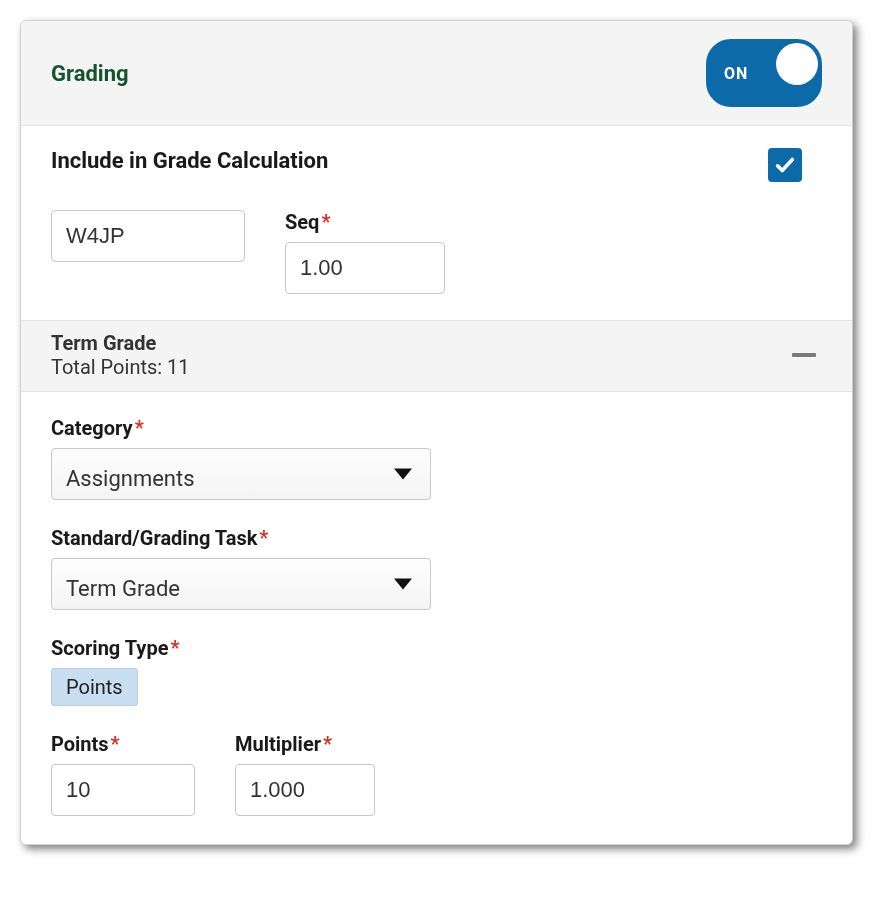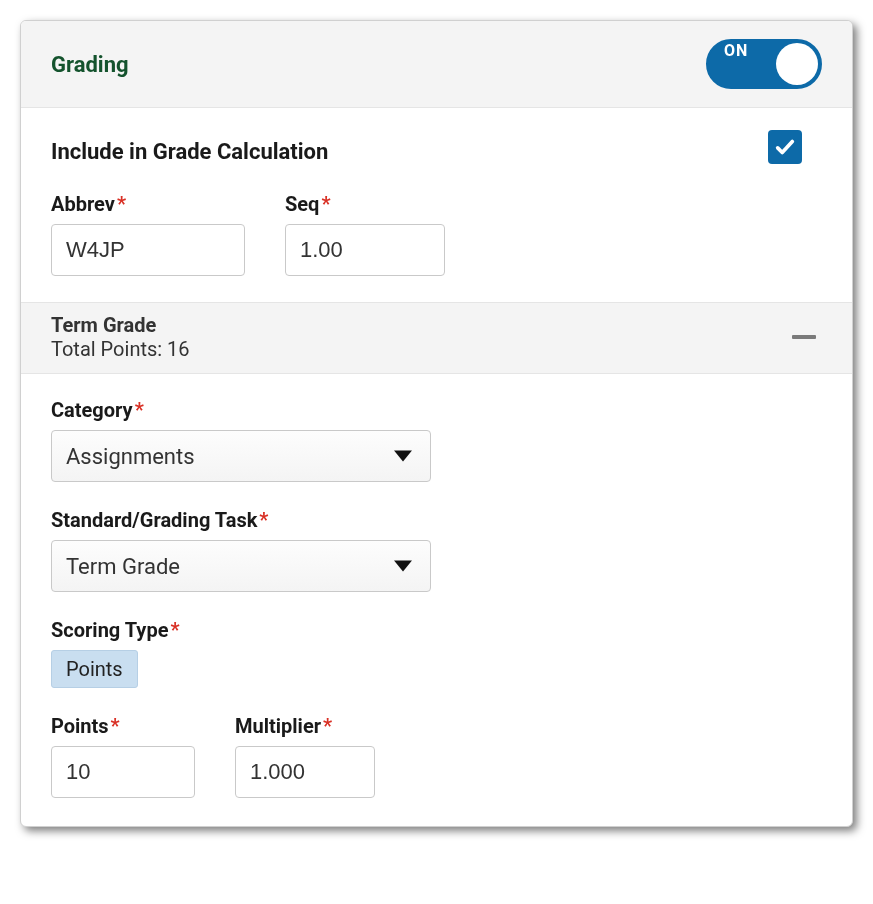--- a/index.html
+++ b/index.html
@@ -34,12 +34,13 @@
   .toggle {
     position: relative;
     width: 116px;
-    height: 50px;
+    height: 68px;
     border-radius: 25px;
     background: #0d6aa8;
     border: 2px solid #0d6aa8;
     cursor: pointer;
     display: flex;
+    align-items: center;
   }
   .toggle-label {
     color: #fff;

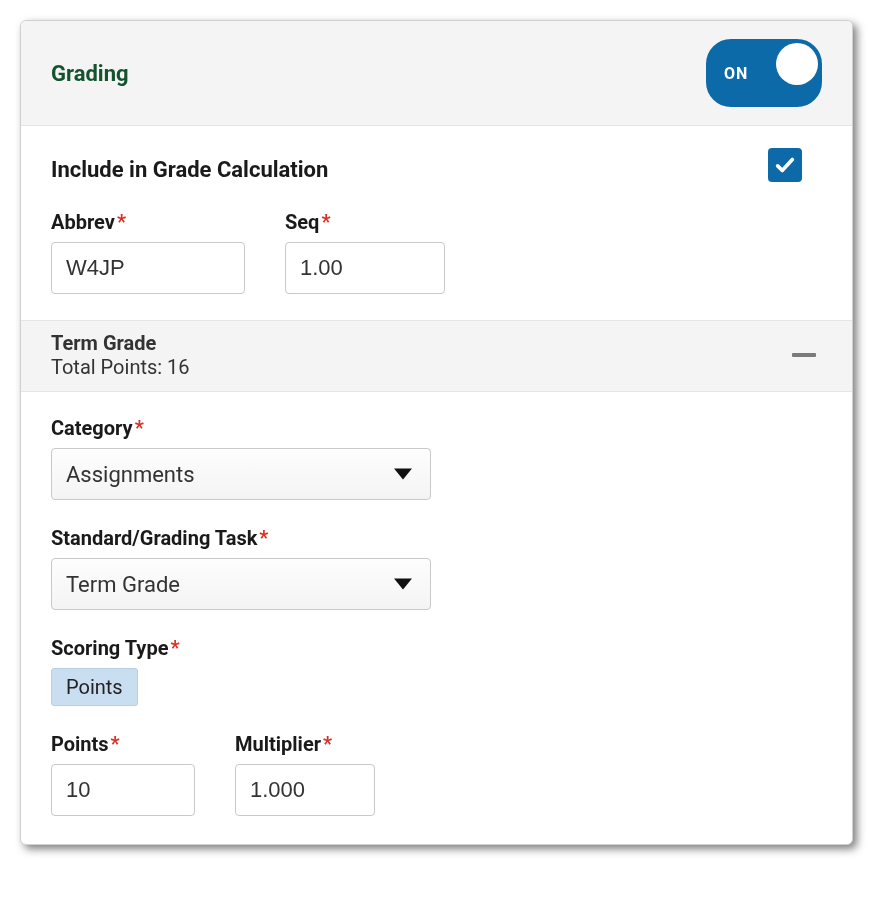--- a/index.html
+++ b/index.html
@@ -63,7 +63,7 @@
   }
   .include-row {
     display: flex;
-    align-items: flex-end;
+    align-items: flex-start;
     justify-content: space-between;
     margin-bottom: 28px;
   }

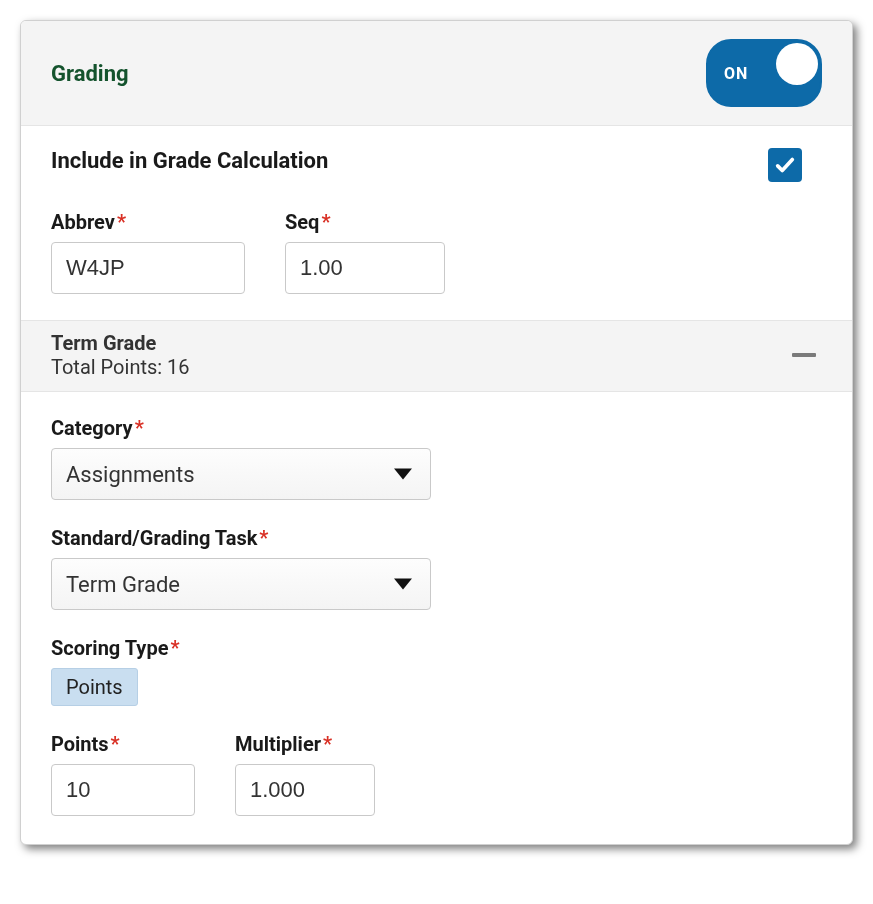--- a/index.html
+++ b/index.html
@@ -205,9 +205,6 @@
 
     <div class="field-row">
       <div class="field-group">
-        <div class="field-label">
-          <span>Abbrev</span><span class="req">*</span>
-        </div>
         <input class="text-input w-abbrev" value="W4JP" style="">
       </div>
       <div class="field-group">

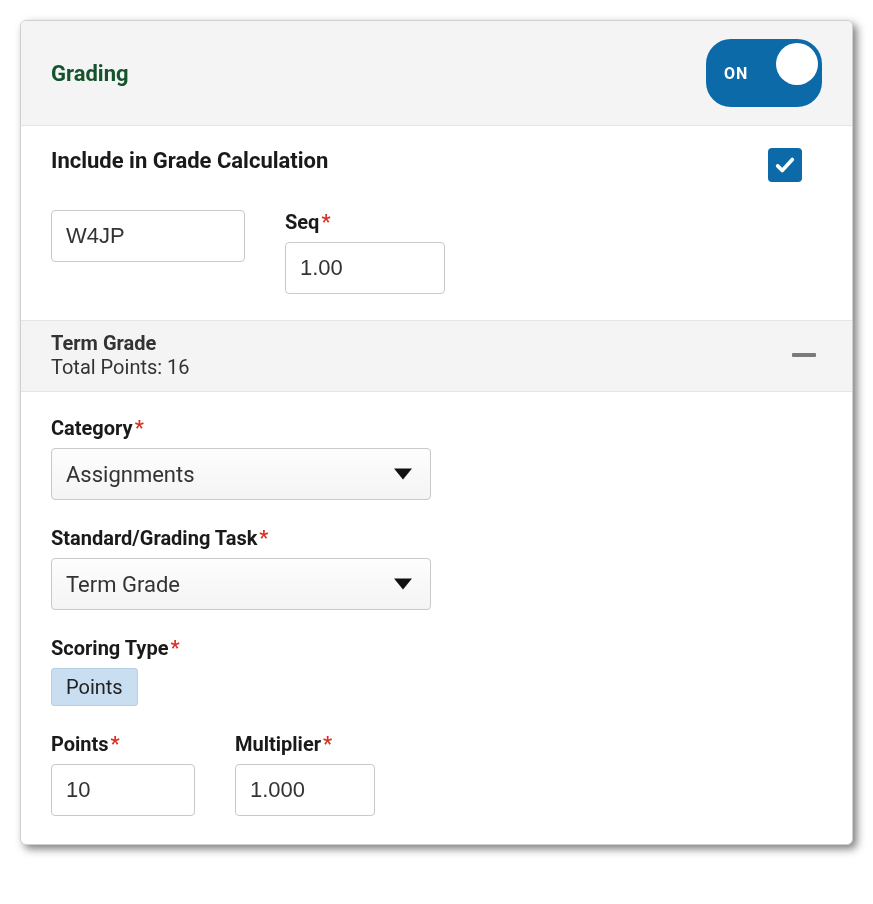--- a/index.html
+++ b/index.html
@@ -219,7 +219,7 @@
   <div class="subheader">
     <div class="subheader-text">
       <div class="sh-title">Term Grade</div>
-      <div class="sh-sub">Total Points: 16</div>
+      <div class="sh-sub">Total Points: 11</div>
     </div>
     <div class="collapse-icon"></div>
   </div>

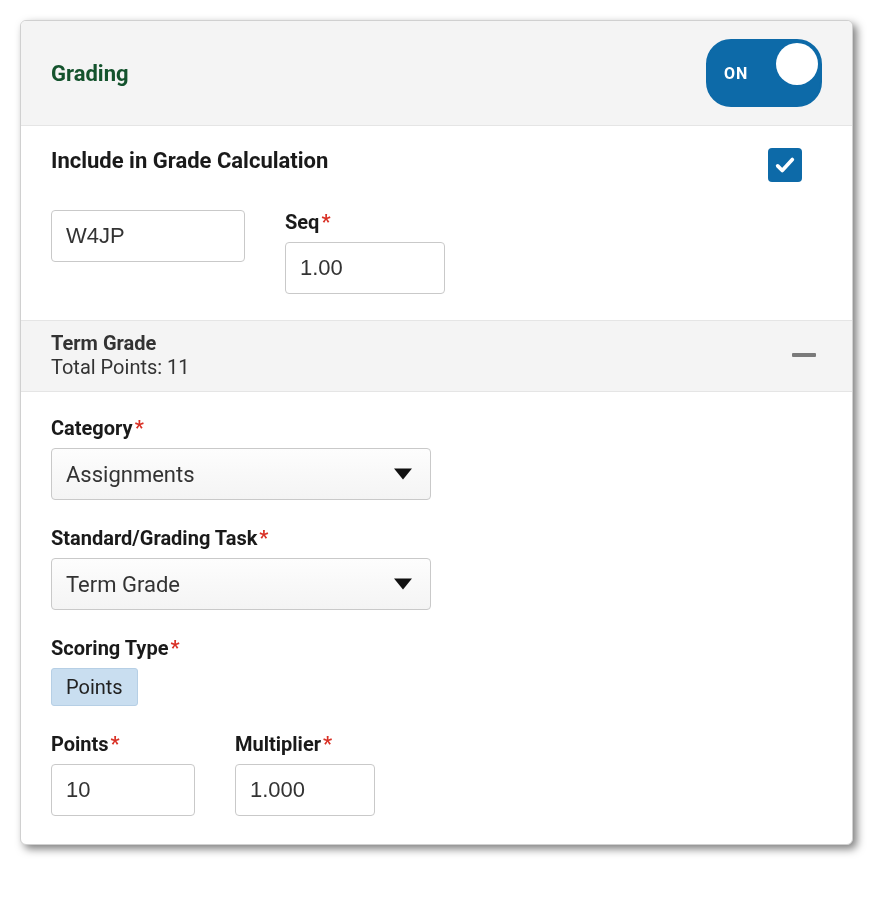--- a/index.html
+++ b/index.html
@@ -146,8 +146,8 @@
     border-radius: 4px;
     background: linear-gradient(#fdfdfd,#f4f4f4);
     display: flex;
-    align-items: center;
-    padding: 0 14px;
+    align-items: flex-end;
+    padding: 8px 14px;
     cursor: pointer;
   }
   .select-text {

